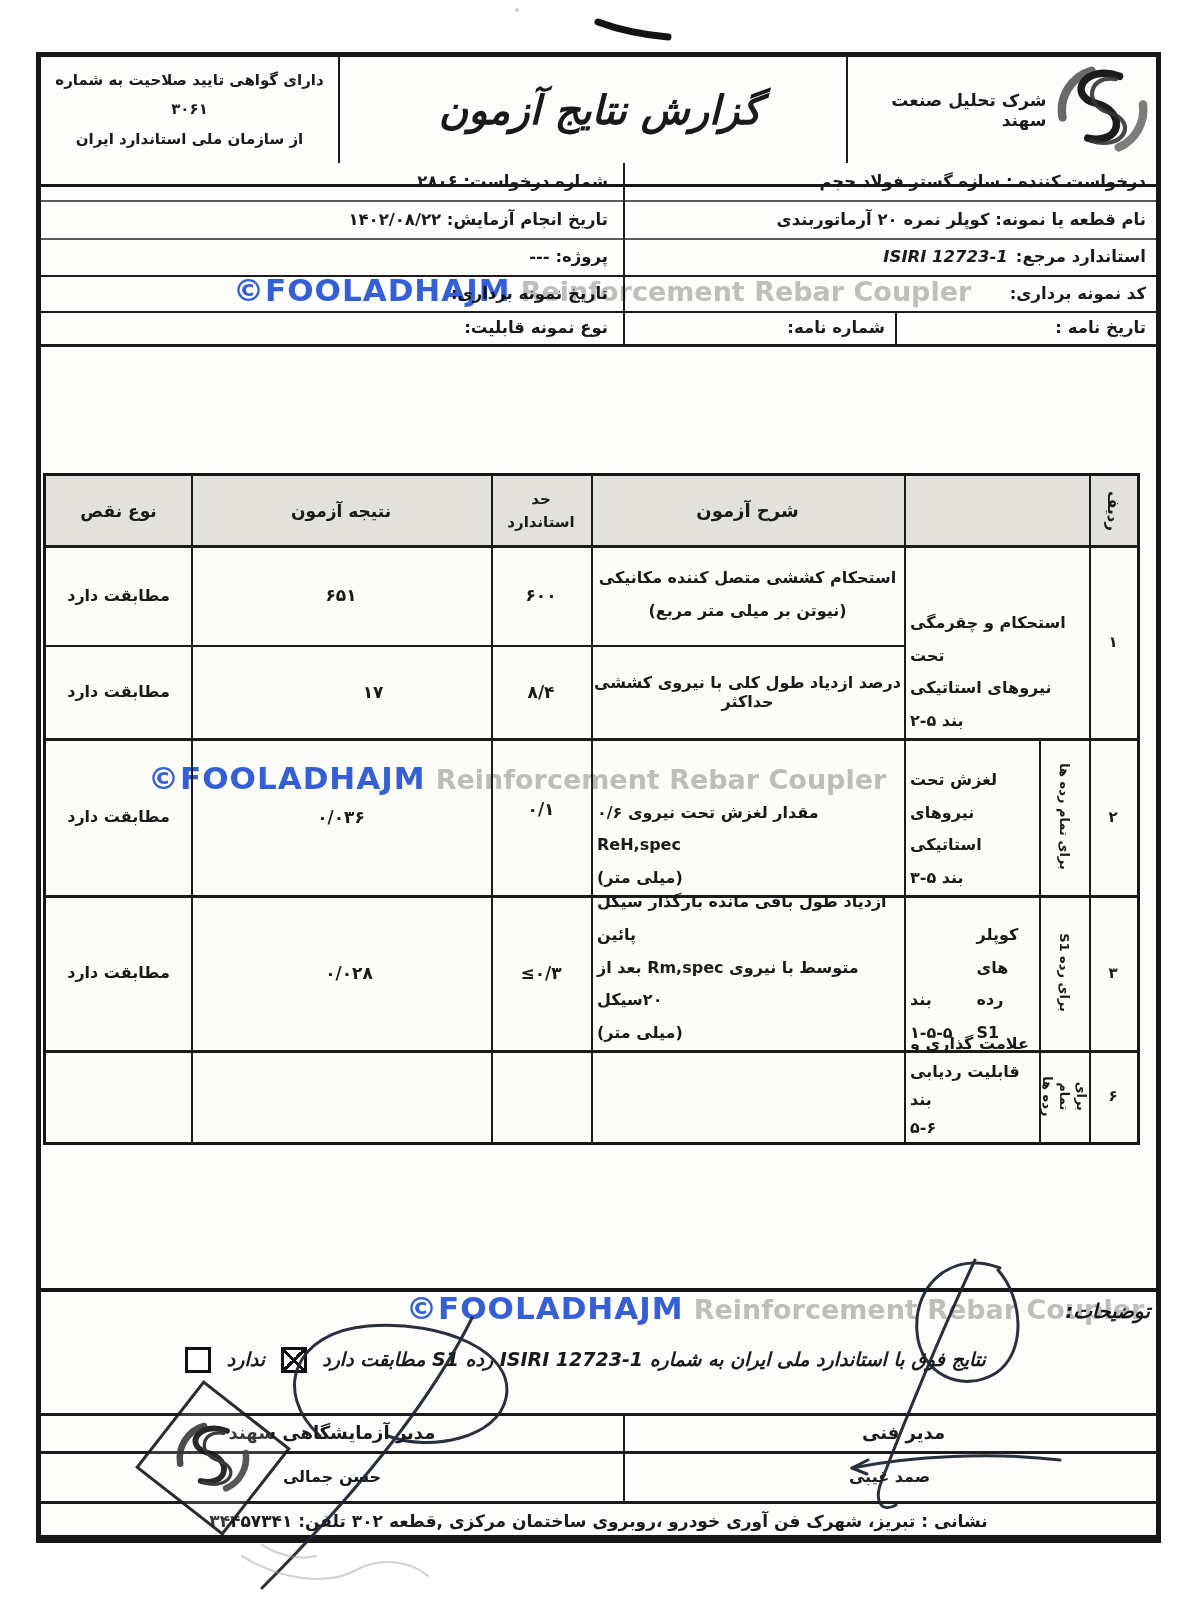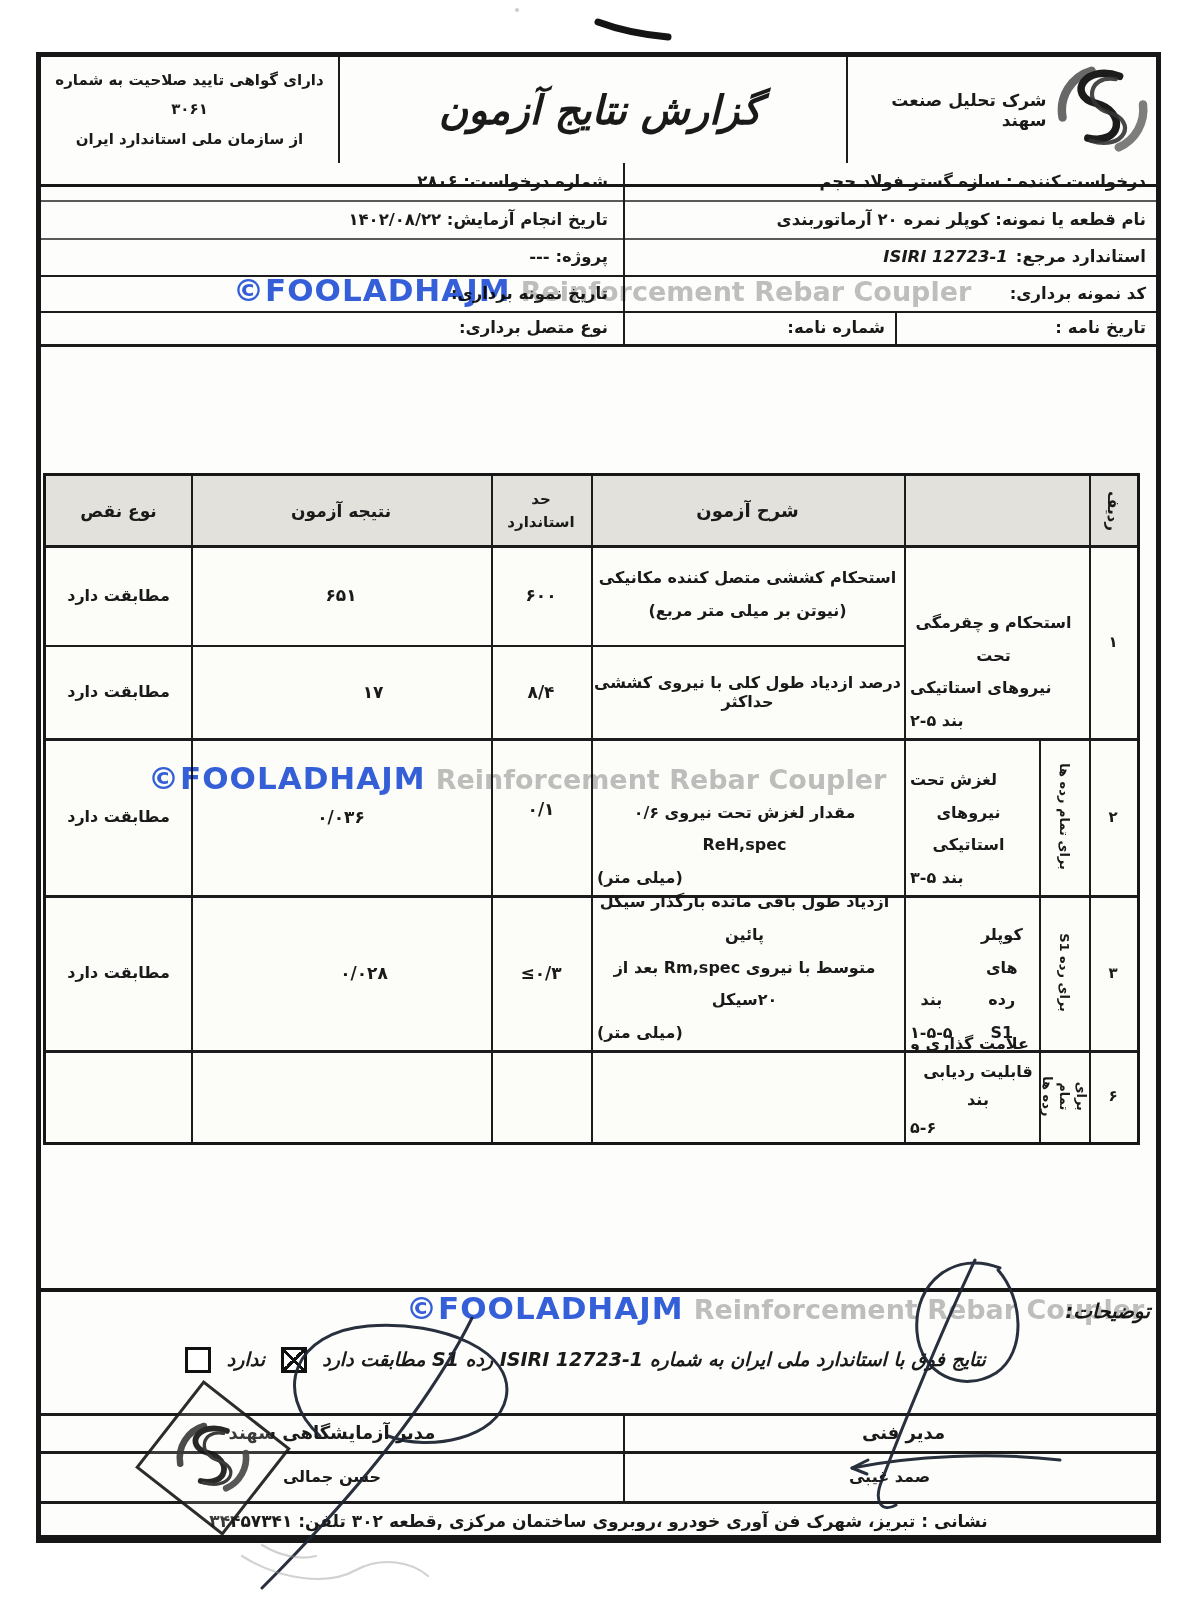--- a/index.html
+++ b/index.html
@@ -118,7 +118,7 @@
 
     <div class="ilabel" style="right:10px;top:148px;height:33px;">تاریخ نامه :</div>
     <div class="ilabel" style="right:271px;top:148px;height:33px;">شماره نامه:</div>
-    <div class="ilabel" style="right:548px;top:148px;height:33px;">نوع متصل برداری:</div>
+    <div class="ilabel" style="right:548px;top:148px;height:33px;">نوع نمونه قابلیت:</div>
   </div>
 
   <div class="rtable">

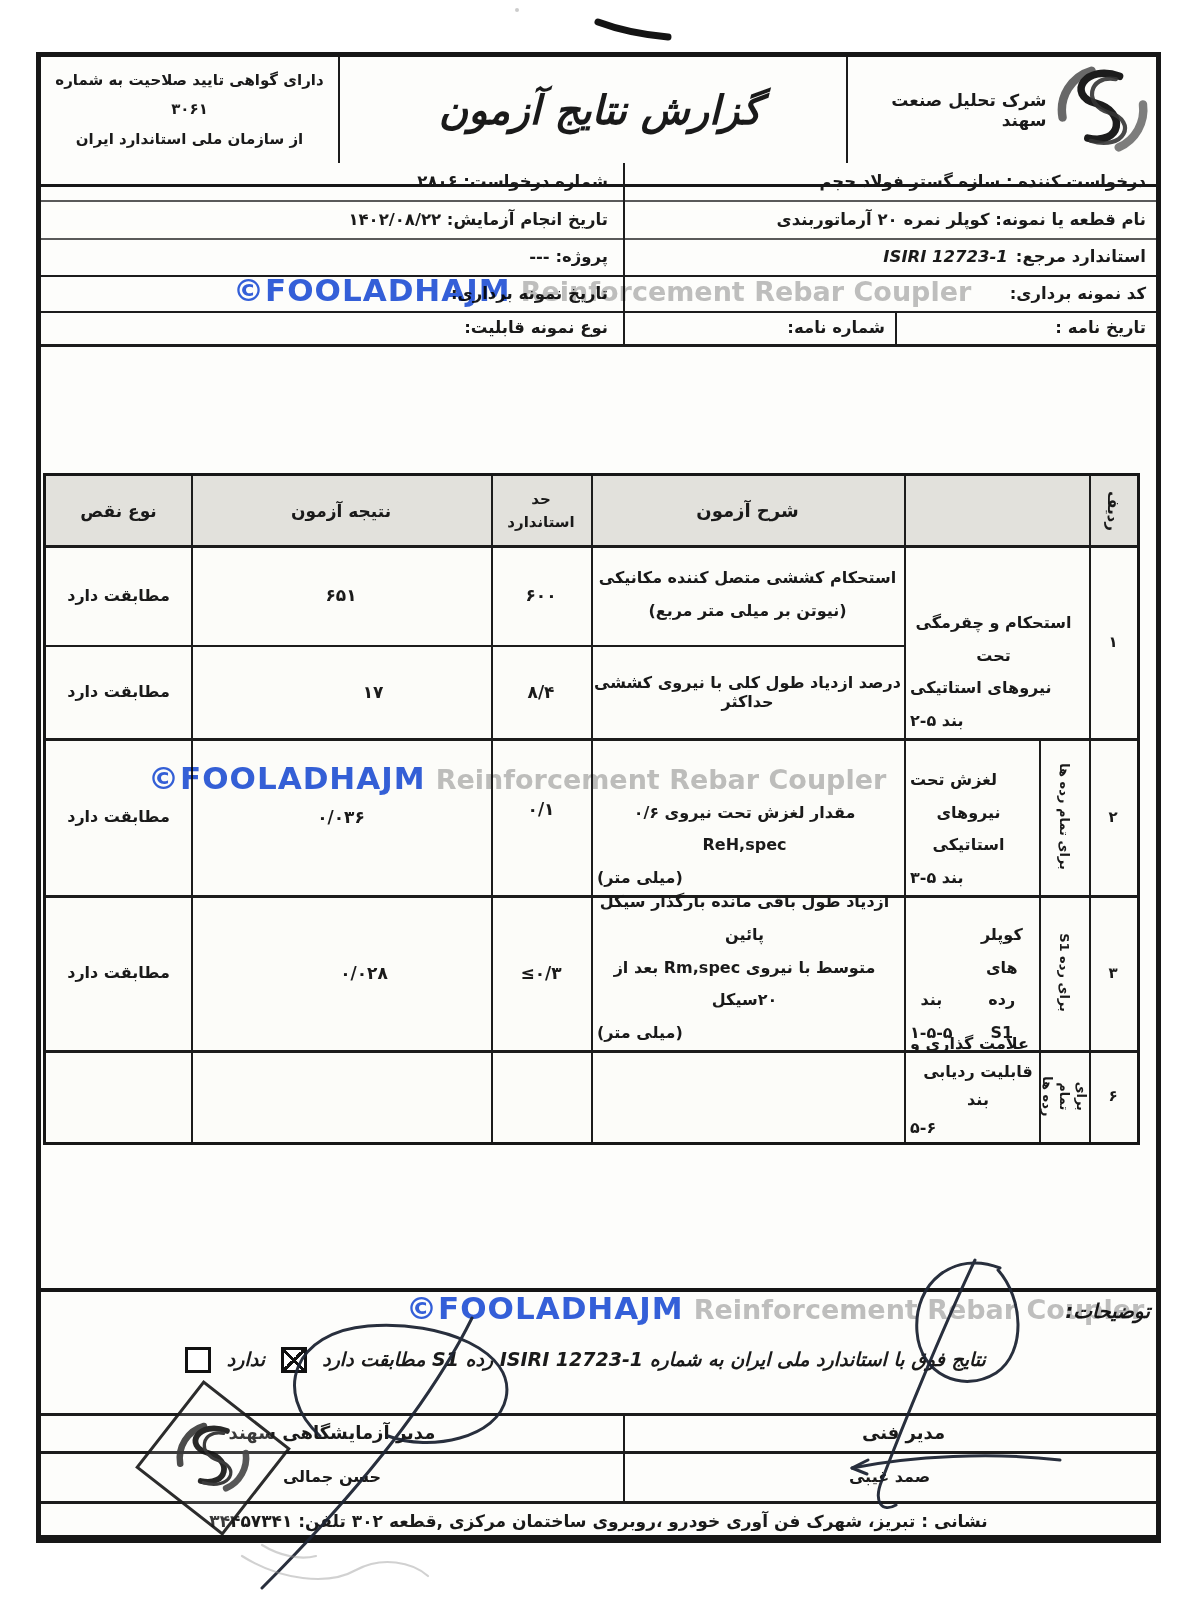--- a/index.html
+++ b/index.html
@@ -27,7 +27,7 @@
   .thead-bg{position:absolute;left:0;top:0;right:0;height:72px;background:#e2e1dc;}
   .tcell{position:absolute;display:flex;align-items:center;justify-content:center;
          text-align:center;font-weight:bold;font-size:16px;direction:rtl;}
-  .tcell.right{justify-content:flex-end;text-align:center;padding-left:6px;padding-right:12px;}
+  .tcell.right{justify-content:flex-end;text-align:left;padding-left:6px;padding-right:12px;}
   .lines{line-height:2.05;}
   .vrot{transform:rotate(90deg);white-space:nowrap;font-size:13px;font-weight:bold;direction:rtl;}
   .vrot2{transform:rotate(90deg);display:flex;flex-direction:column;line-height:1.3;

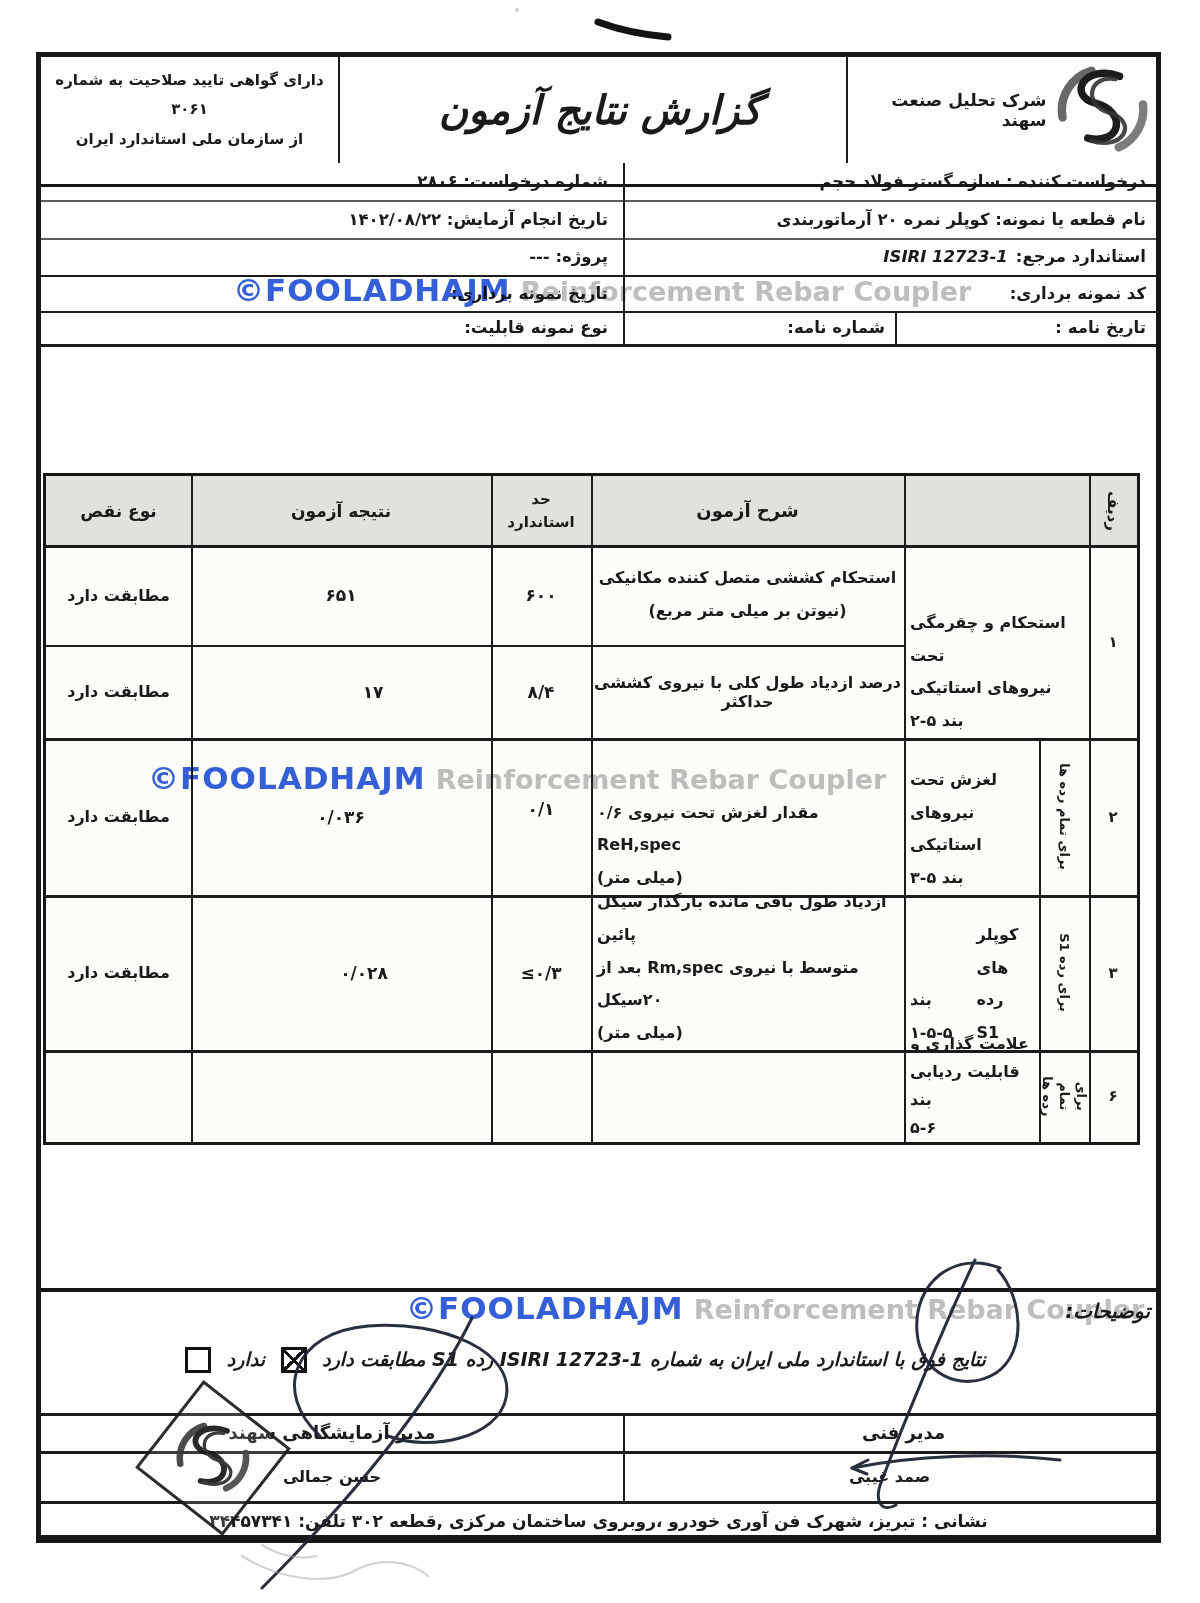--- a/index.html
+++ b/index.html
@@ -186,7 +186,7 @@
     <div class="tcell" style="left:1043px;top:262px;width:48px;height:157px;font-size:15px;">۲</div>
 
     <div class="tcell" style="left:0;top:419px;width:145px;height:155px;">مطابقت دارد</div>
-    <div class="tcell" style="left:145px;top:419px;width:316px;height:155px;font-size:17px;margin-left:15px;">۰/۰۲۸</div>
+    <div class="tcell" style="left:145px;top:419px;width:316px;height:155px;font-size:17px;">۰/۰۲۸</div>
     <div class="tcell" style="left:445px;top:419px;width:100px;height:155px;font-size:17px;">
       <span class="ltr">≤۰/۳</span>
     </div>

